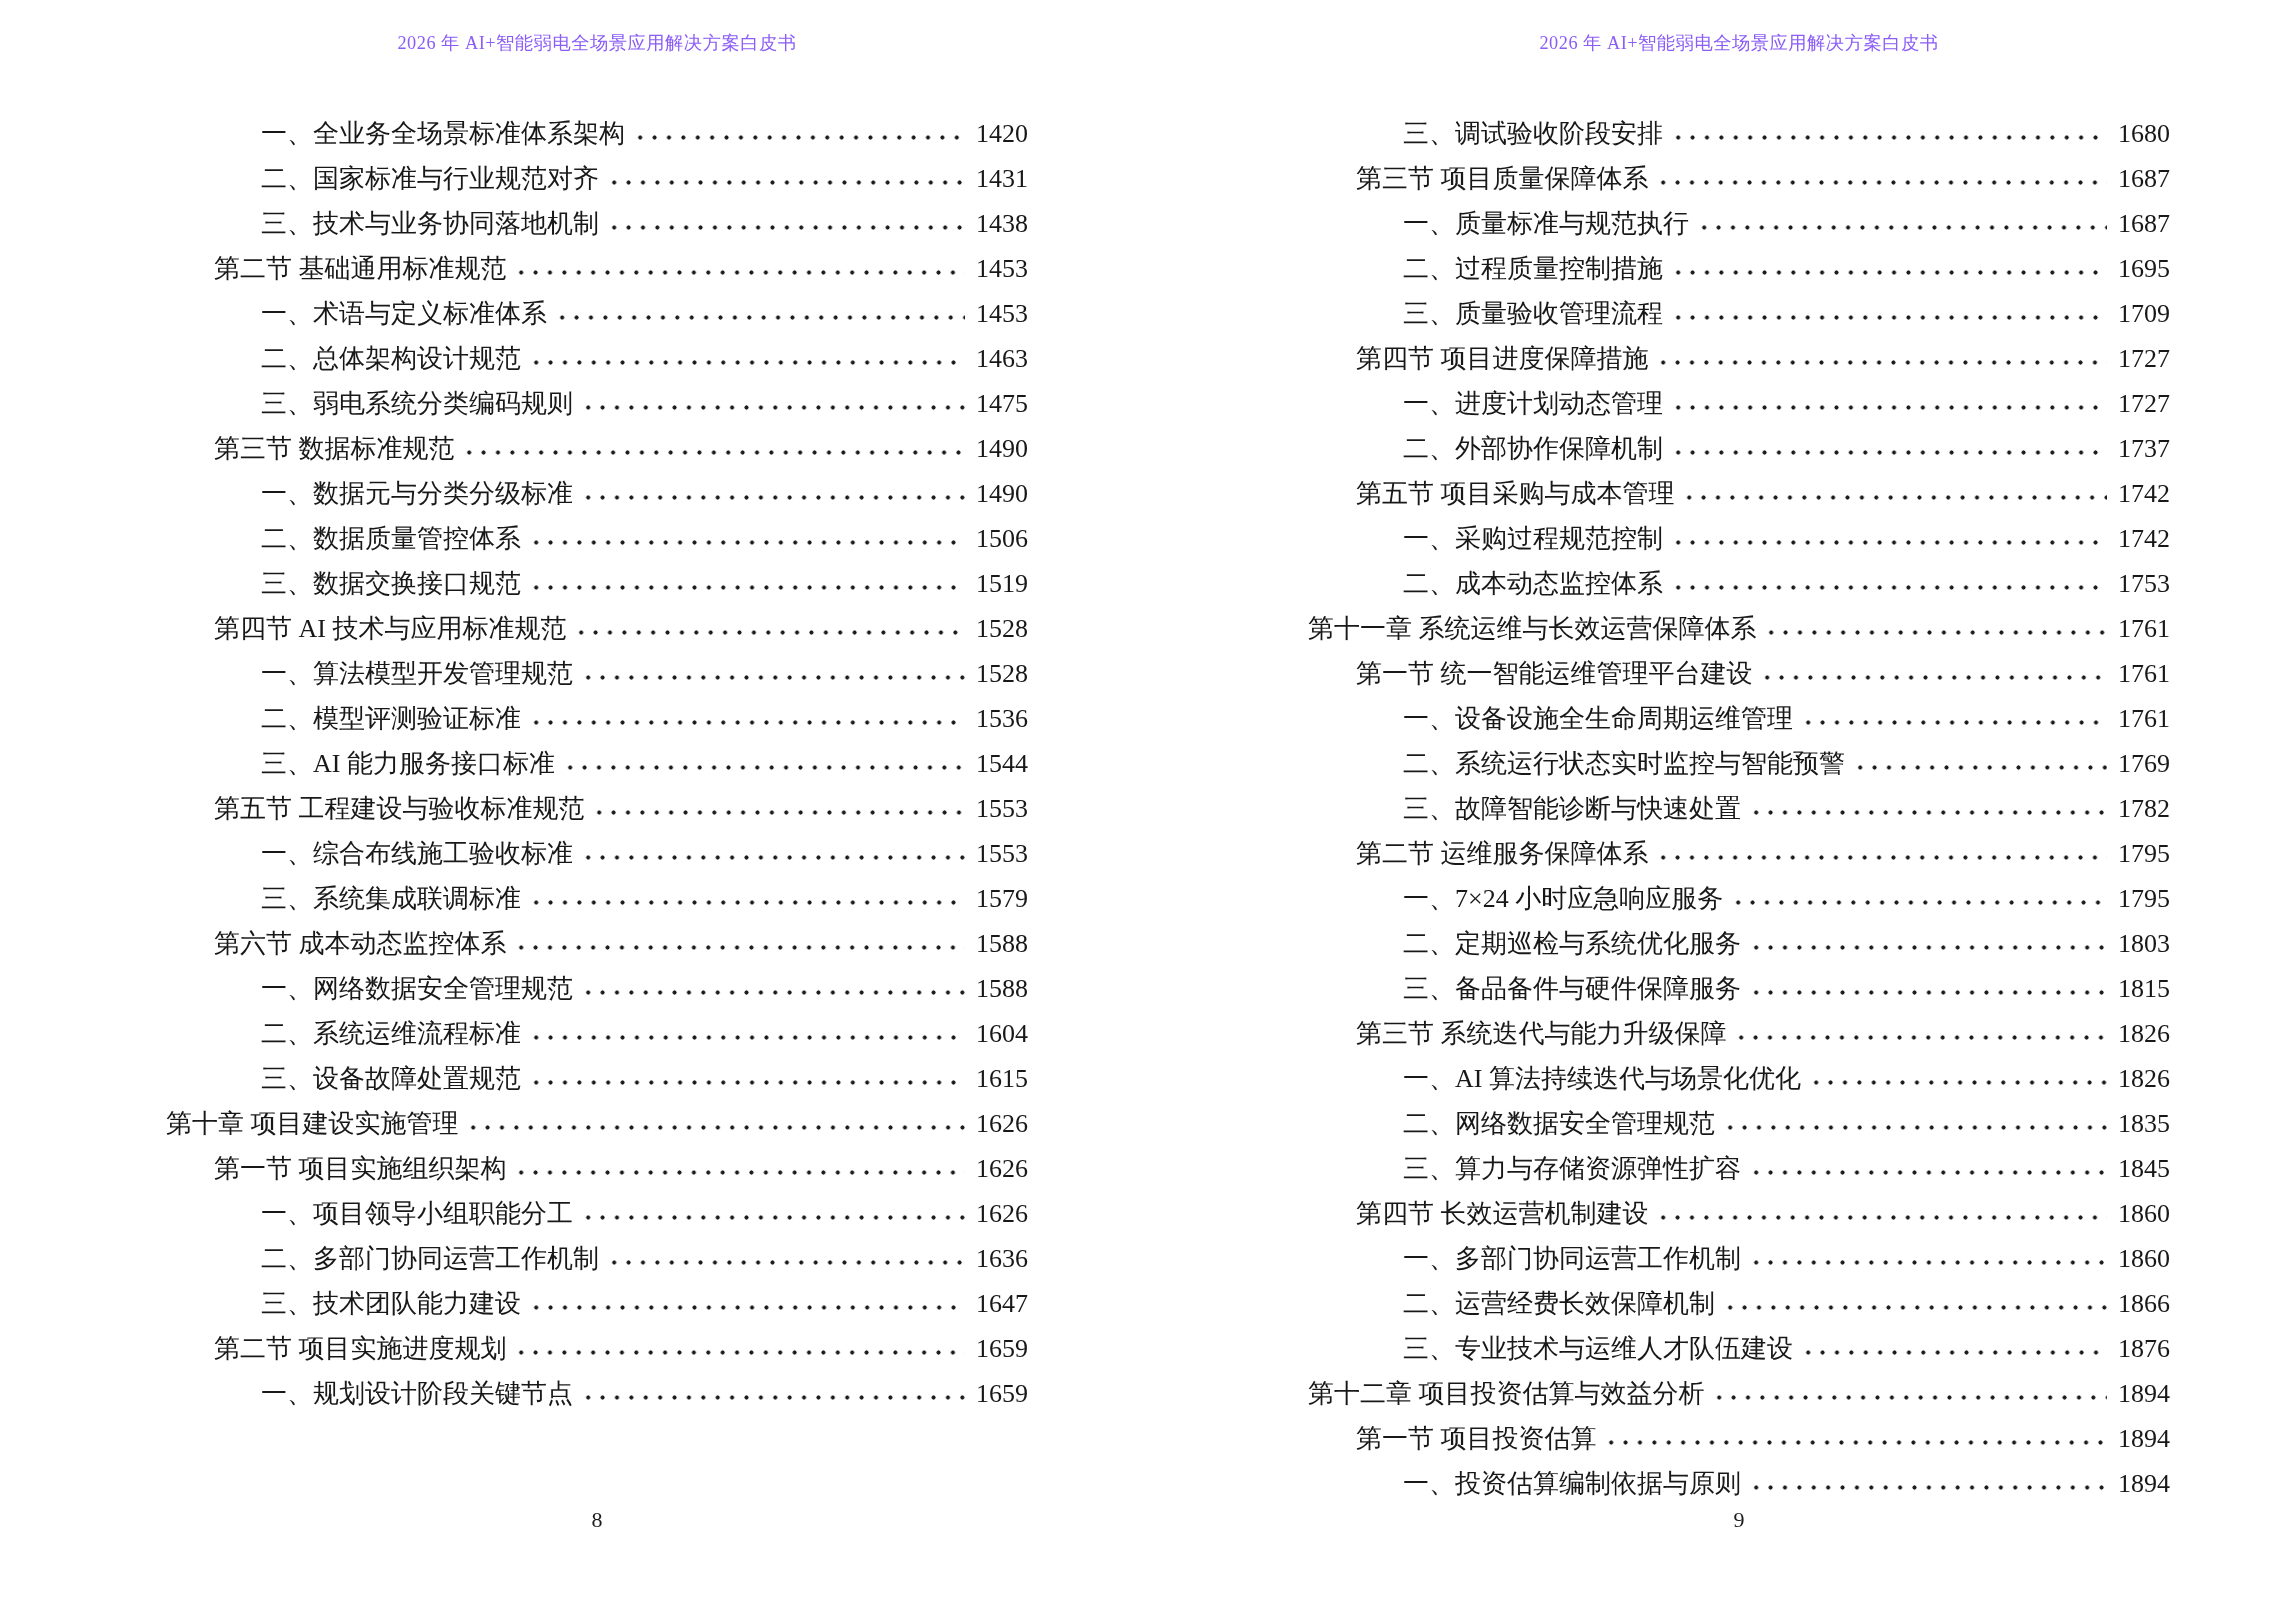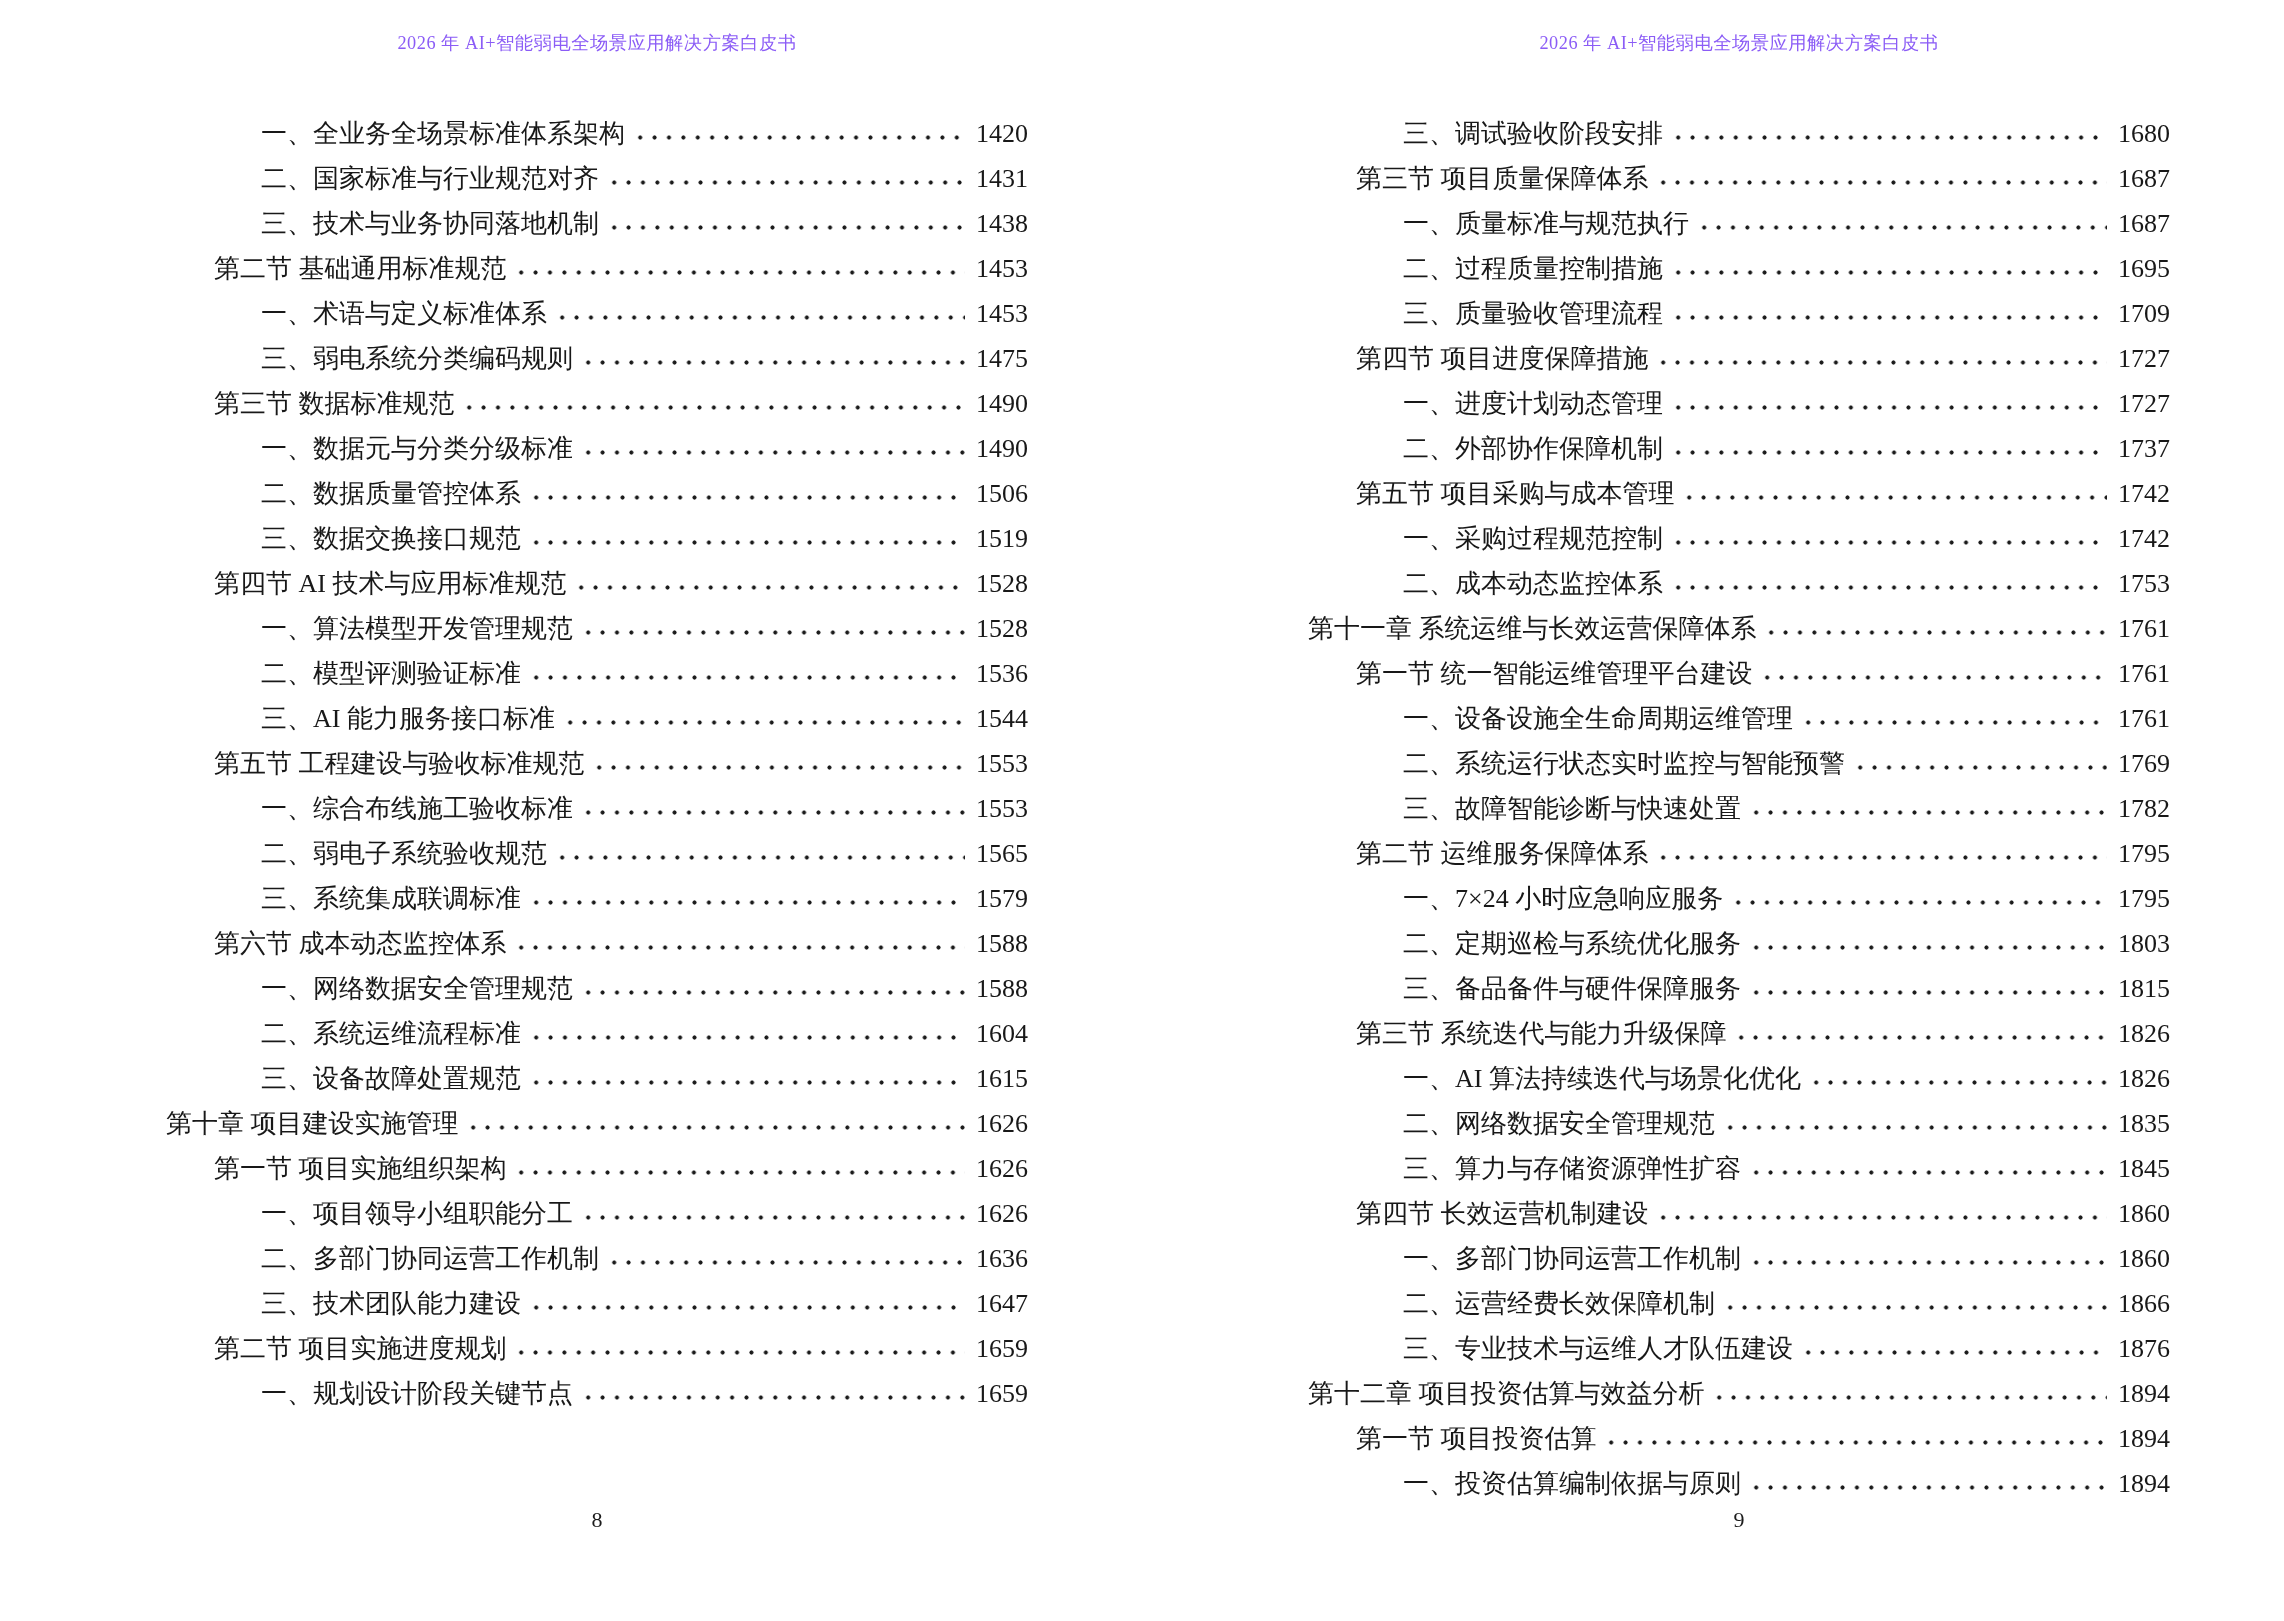--- a/index.html
+++ b/index.html
@@ -76,6 +76,11 @@
     <span class="num">1453</span>
   </div>
         <div class="row lvl3">
+    <span class="title">二、总体架构设计规范</span>
+    <span class="leader"></span>
+    <span class="num">1463</span>
+  </div>
+        <div class="row lvl3">
     <span class="title">三、弱电系统分类编码规则</span>
     <span class="leader"></span>
     <span class="num">1475</span>

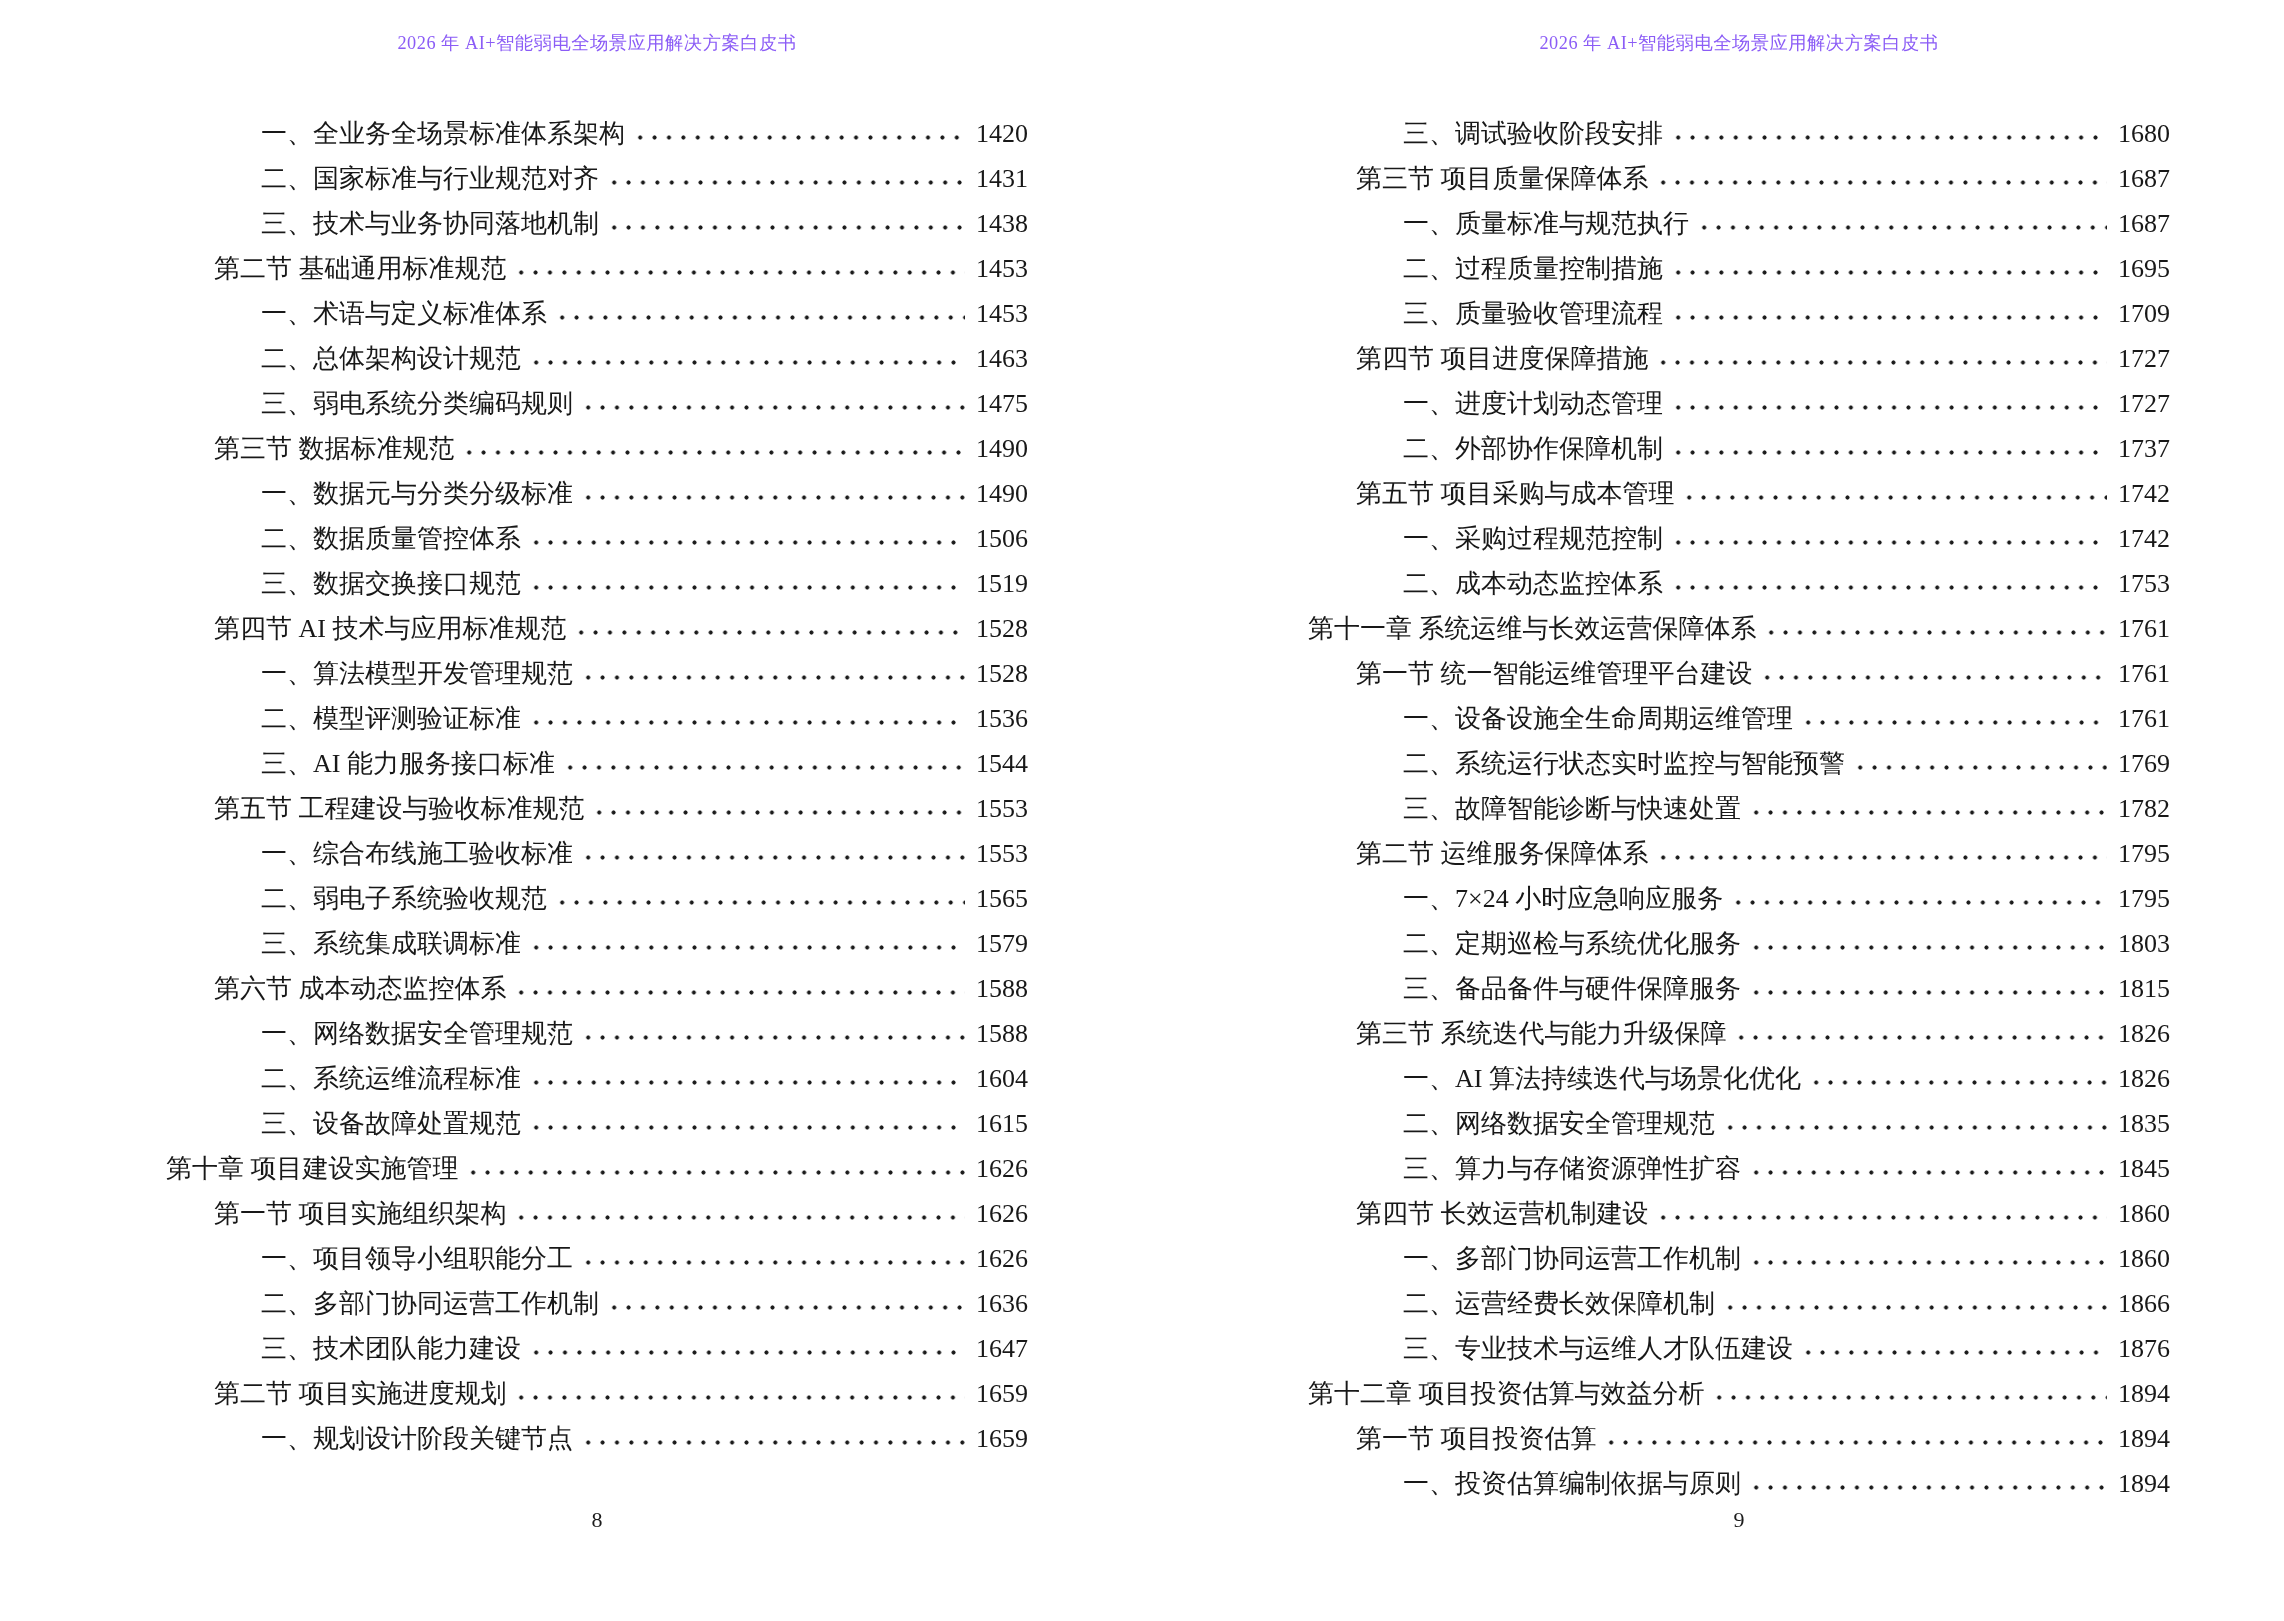--- a/index.html
+++ b/index.html
@@ -136,11 +136,6 @@
     <span class="num">1553</span>
   </div>
         <div class="row lvl3">
-    <span class="title">二、弱电子系统验收规范</span>
-    <span class="leader"></span>
-    <span class="num">1565</span>
-  </div>
-        <div class="row lvl3">
     <span class="title">三、系统集成联调标准</span>
     <span class="leader"></span>
     <span class="num">1579</span>

